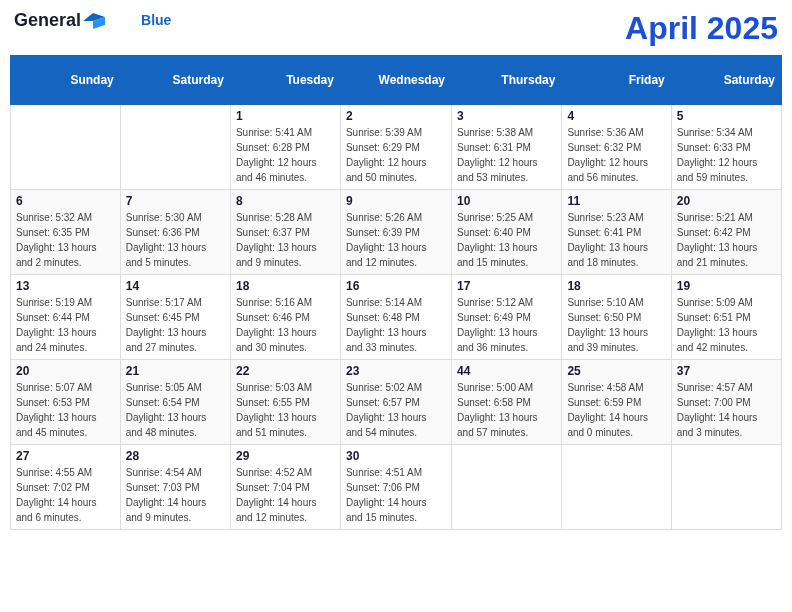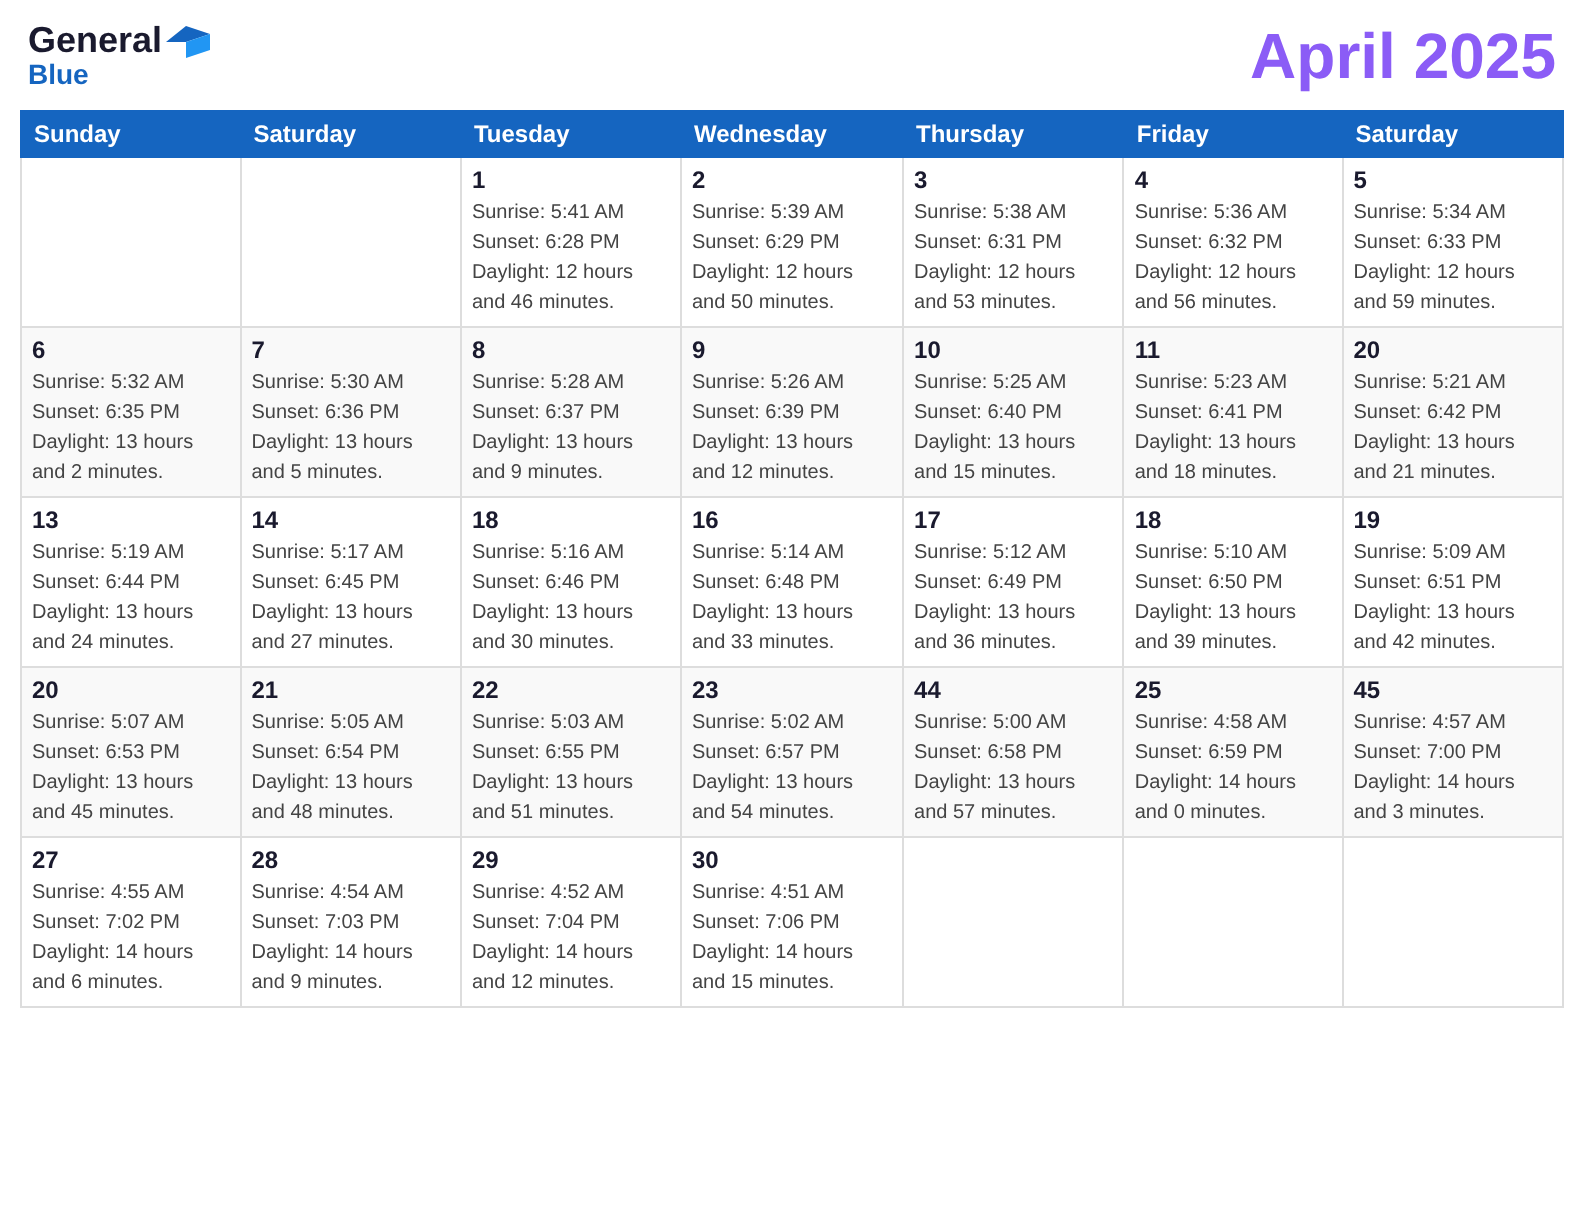--- a/index.html
+++ b/index.html
@@ -19,8 +19,9 @@
     }
     .logo {
       display: flex;
-      flex-direction: column;
-      align-items: flex-start;
+      flex-direction: row;
+      align-items: center;
+      gap: 36px;
     }
     .logo-line {
       display: flex;

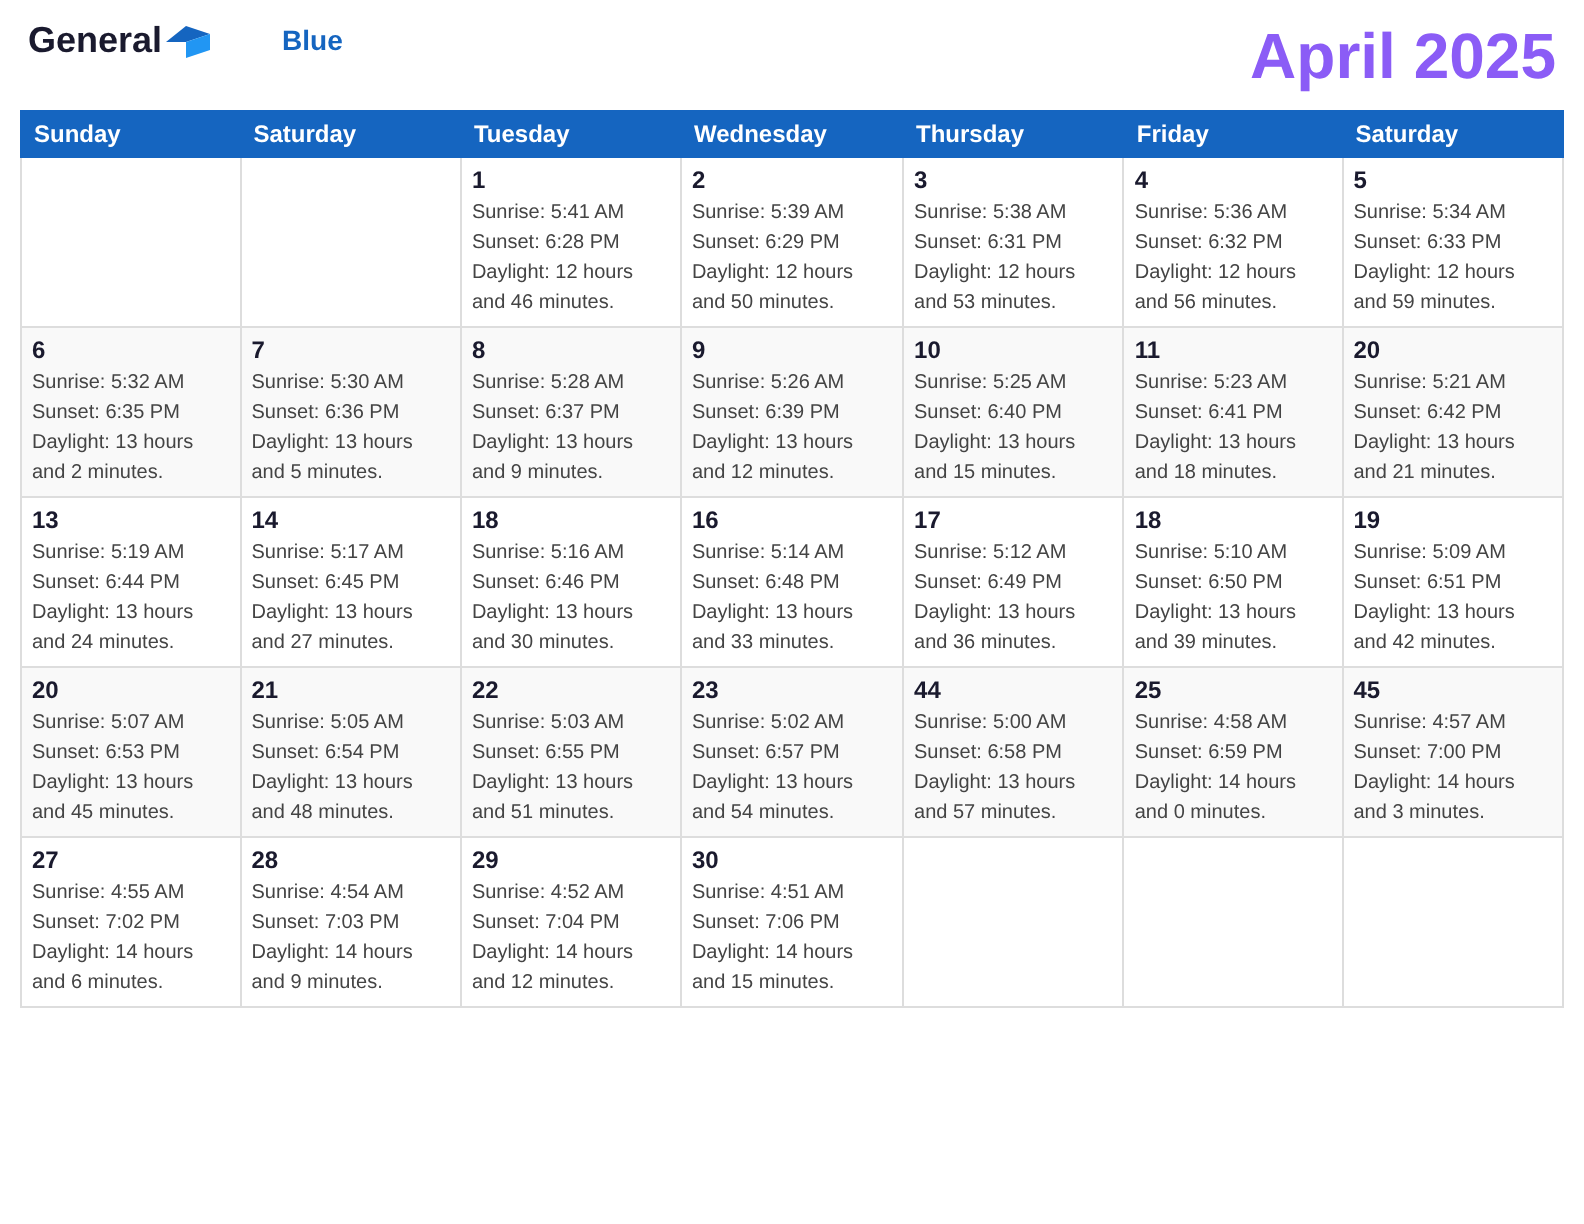--- a/index.html
+++ b/index.html
@@ -33,7 +33,7 @@
     .month-title {
       font-size: 32px;
       font-weight: bold;
-      color: #8b5cf6;
+      color: #1d4ed8;
     }
     .location-title {
       font-size: 14px;

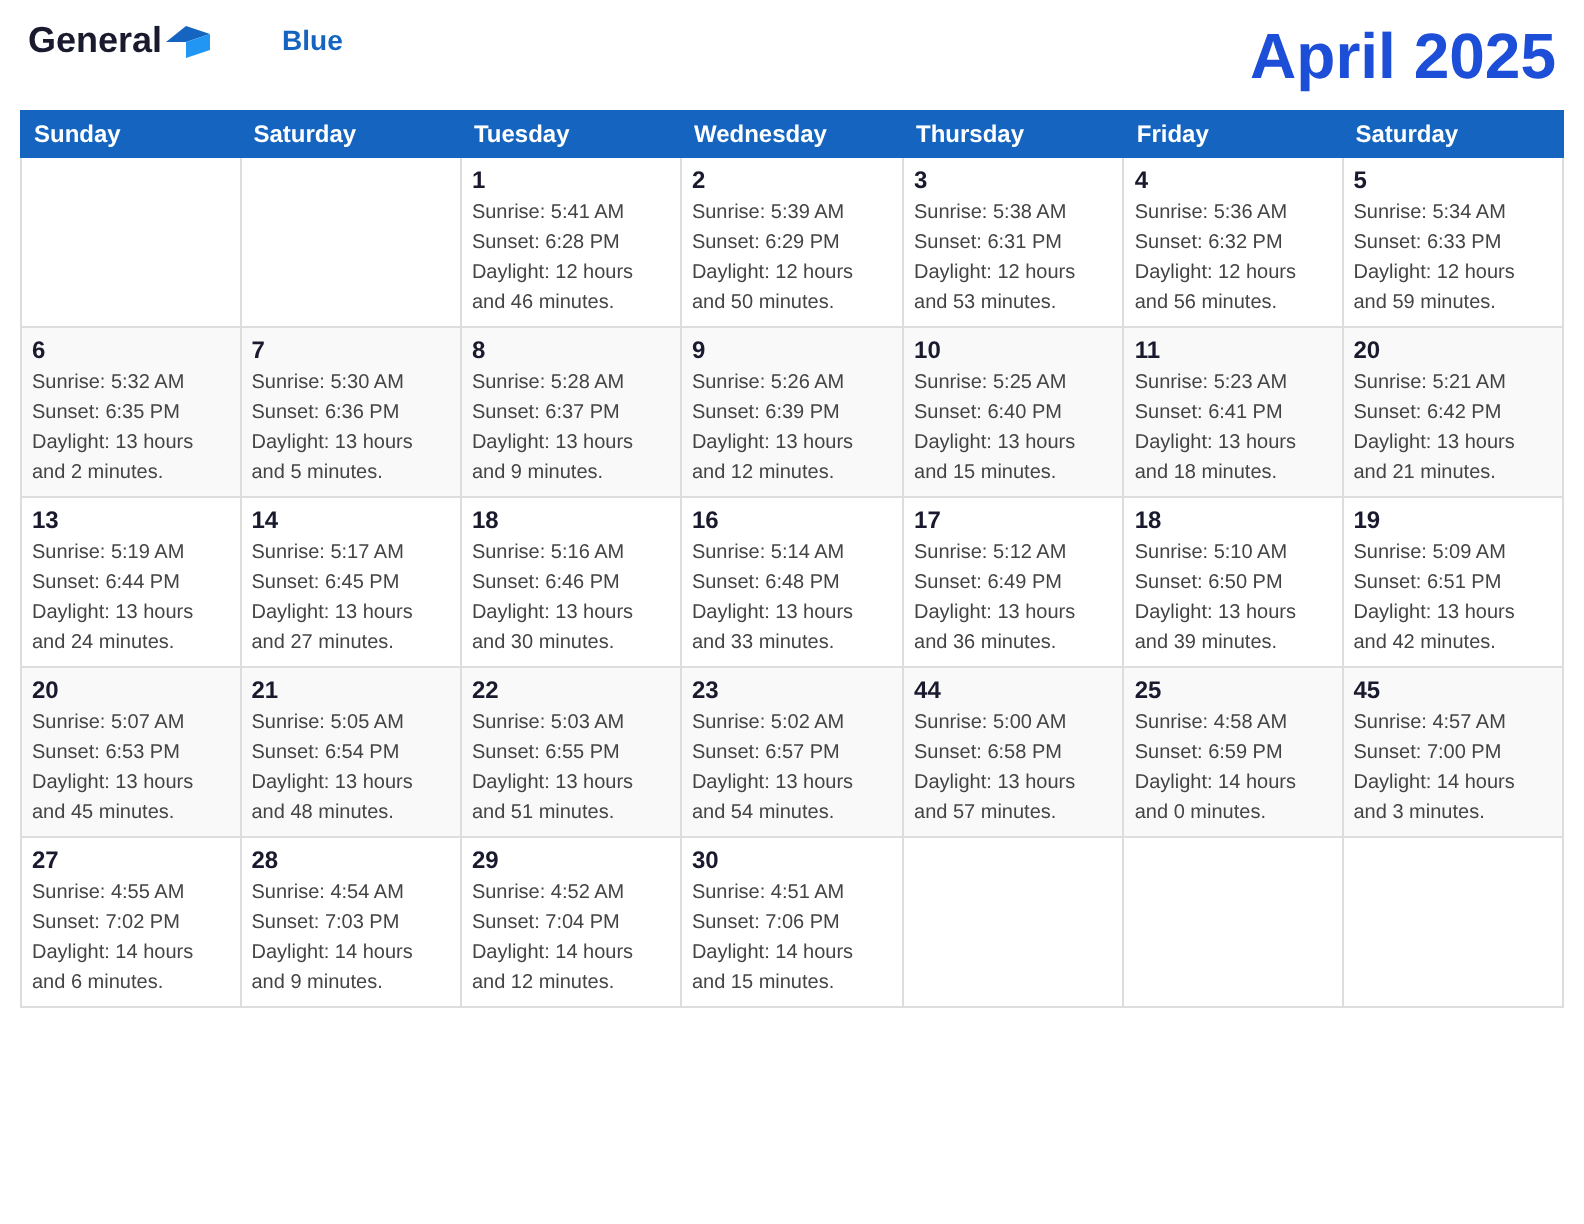--- a/index.html
+++ b/index.html
@@ -49,8 +49,8 @@
       color: #fff;
       font-size: 12px;
       font-weight: bold;
-      padding: 4px 6px;
-      text-align: left;
+      padding: 17px 6px;
+      text-align: right;
       border: 1px solid #1565c0;
     }
     .calendar-table td {

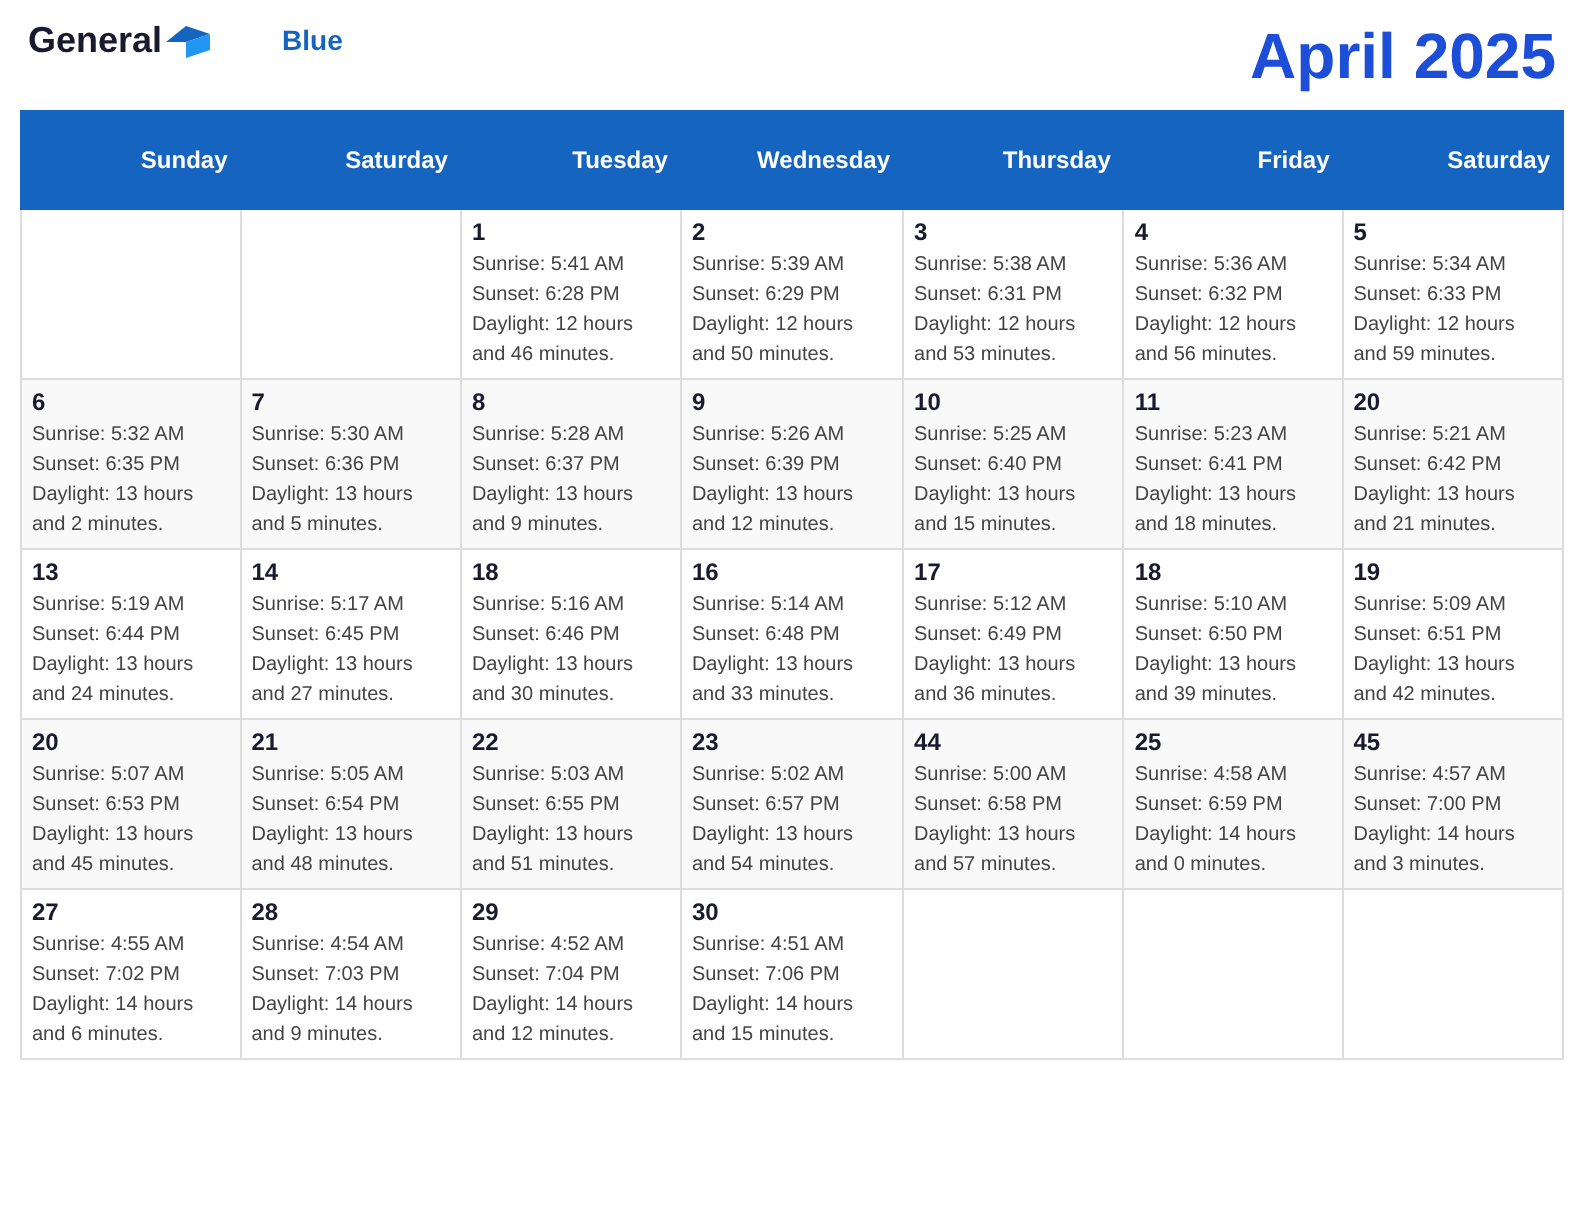--- a/index.html
+++ b/index.html
@@ -148,7 +148,7 @@
         <td><span class="day-number">23</span><span class="day-detail">Sunrise: 5:02 AM<br>Sunset: 6:57 PM<br>Daylight: 13 hours<br>and 54 minutes.</span></td>
         <td><span class="day-number">44</span><span class="day-detail">Sunrise: 5:00 AM<br>Sunset: 6:58 PM<br>Daylight: 13 hours<br>and 57 minutes.</span></td>
         <td><span class="day-number">25</span><span class="day-detail">Sunrise: 4:58 AM<br>Sunset: 6:59 PM<br>Daylight: 14 hours<br>and 0 minutes.</span></td>
-        <td><span class="day-number">45</span><span class="day-detail">Sunrise: 4:57 AM<br>Sunset: 7:00 PM<br>Daylight: 14 hours<br>and 3 minutes.</span></td>
+        <td><span class="day-number">37</span><span class="day-detail">Sunrise: 4:57 AM<br>Sunset: 7:00 PM<br>Daylight: 14 hours<br>and 3 minutes.</span></td>
       </tr>
       <tr>
         <td><span class="day-number">27</span><span class="day-detail">Sunrise: 4:55 AM<br>Sunset: 7:02 PM<br>Daylight: 14 hours<br>and 6 minutes.</span></td>

